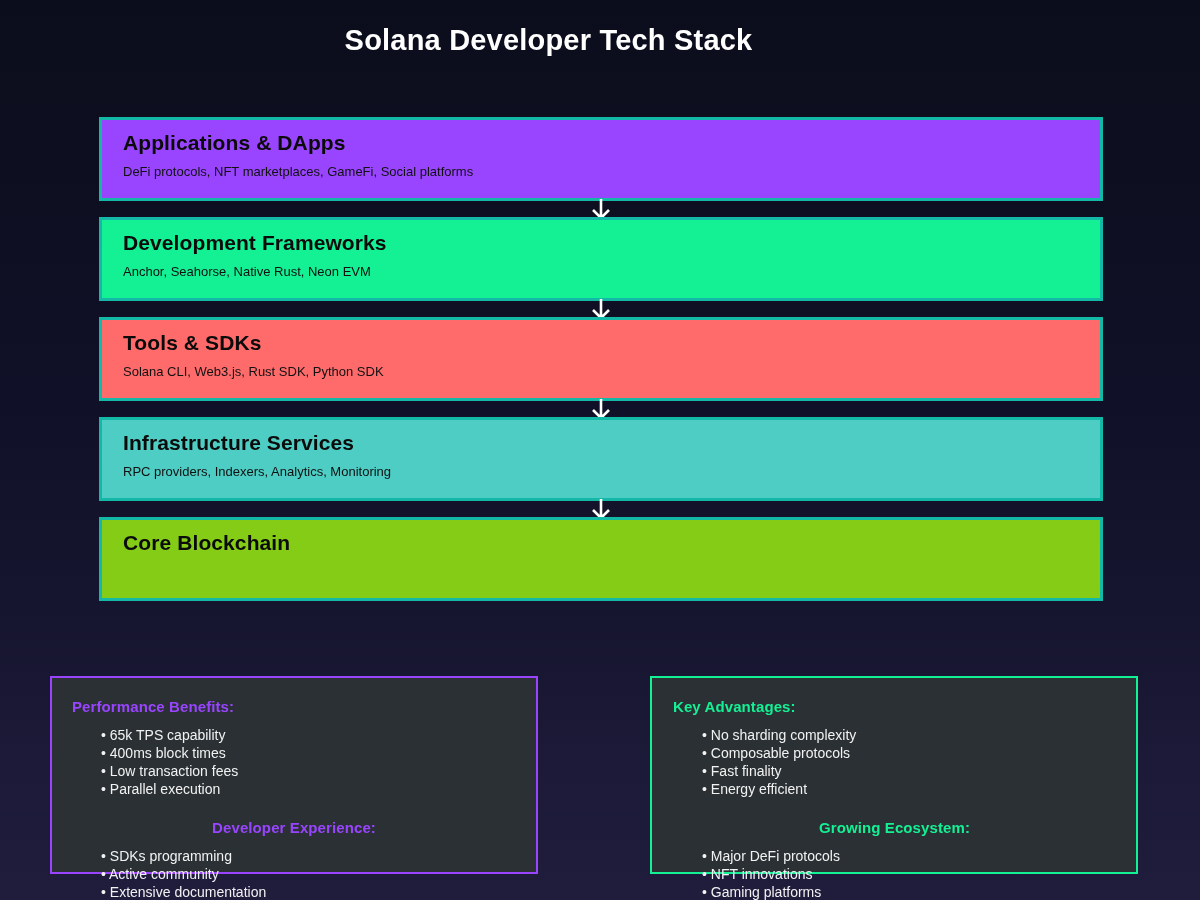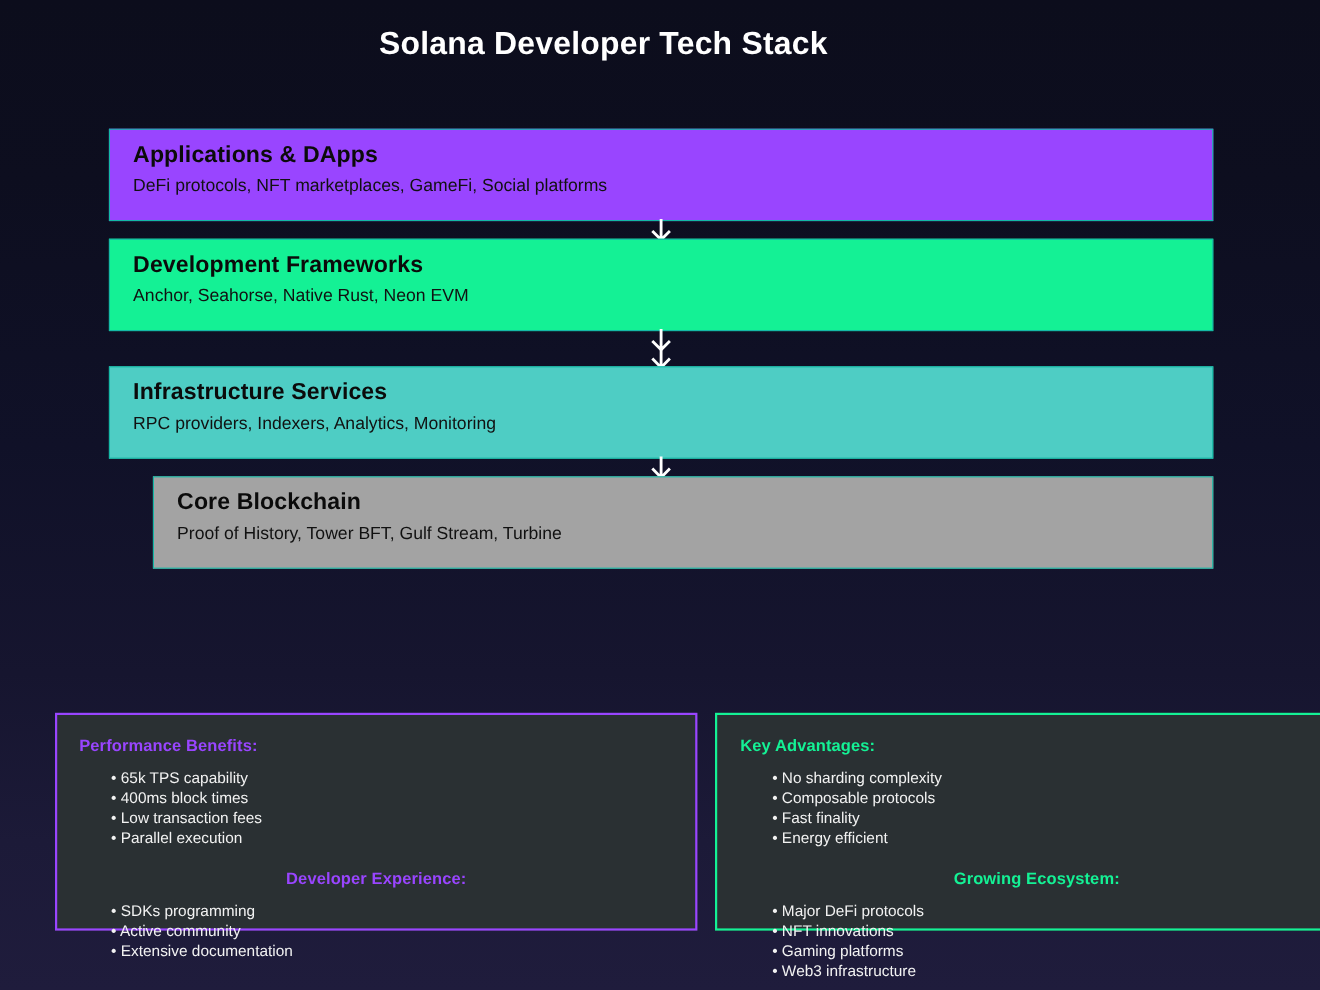--- a/index.html
+++ b/index.html
@@ -46,7 +46,7 @@
   .layer {
     position:relative;
     height:84px;
-    border:1px solid #14b8a6;
+    border:3px solid #14b8a6;
     padding:10px 3px 0 21px;
   }
 

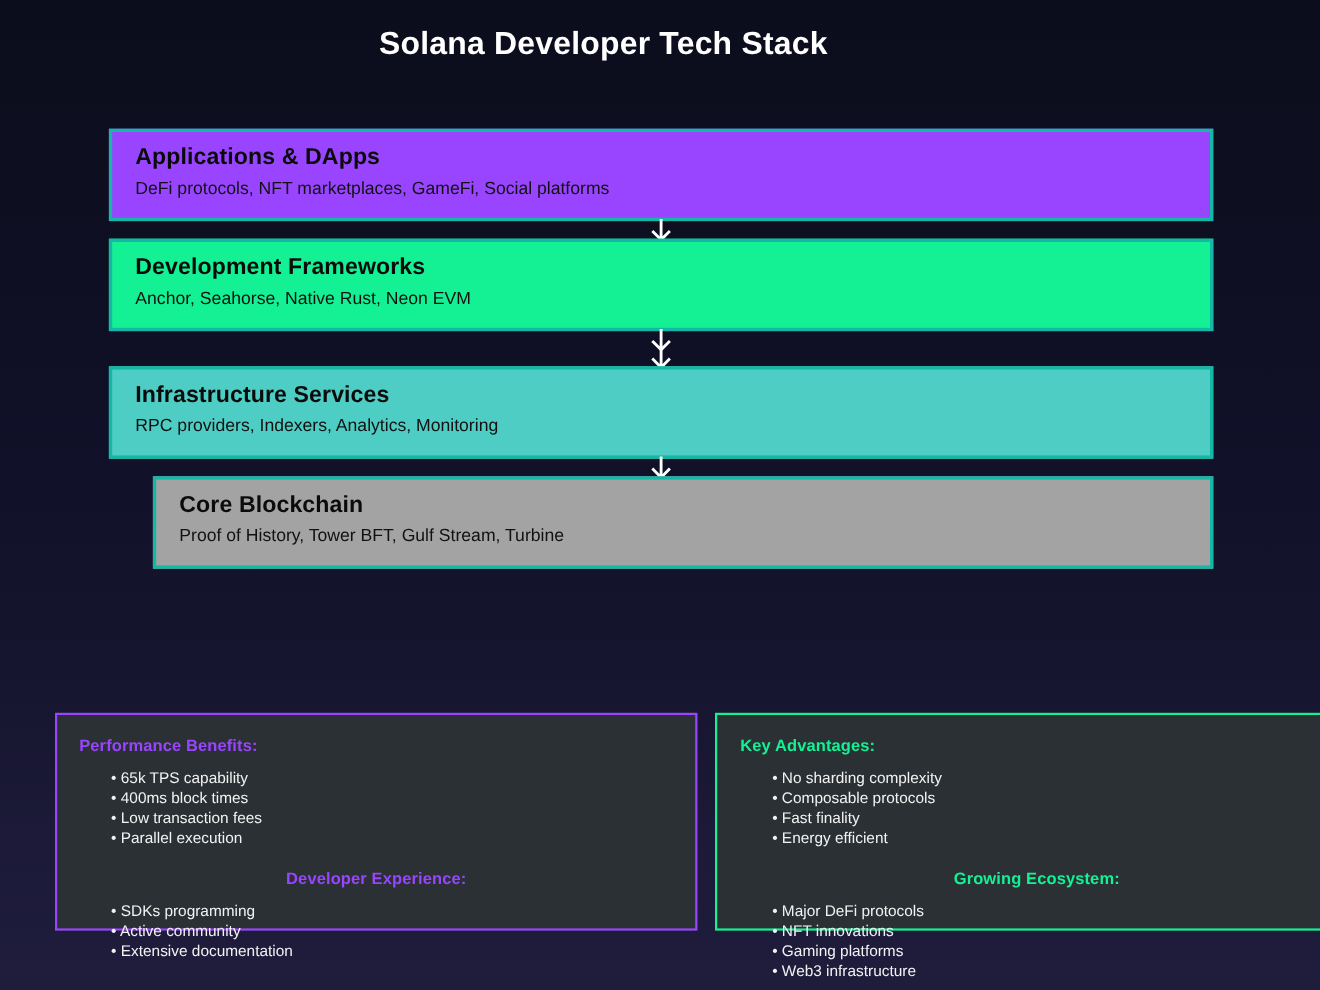--- a/index.html
+++ b/index.html
@@ -59,7 +59,7 @@
   }
 
   .layer-sub {
-    font-size:16px;
+    font-size:13px;
     color:#111111;
     line-height:22px;
     margin-top:5px;

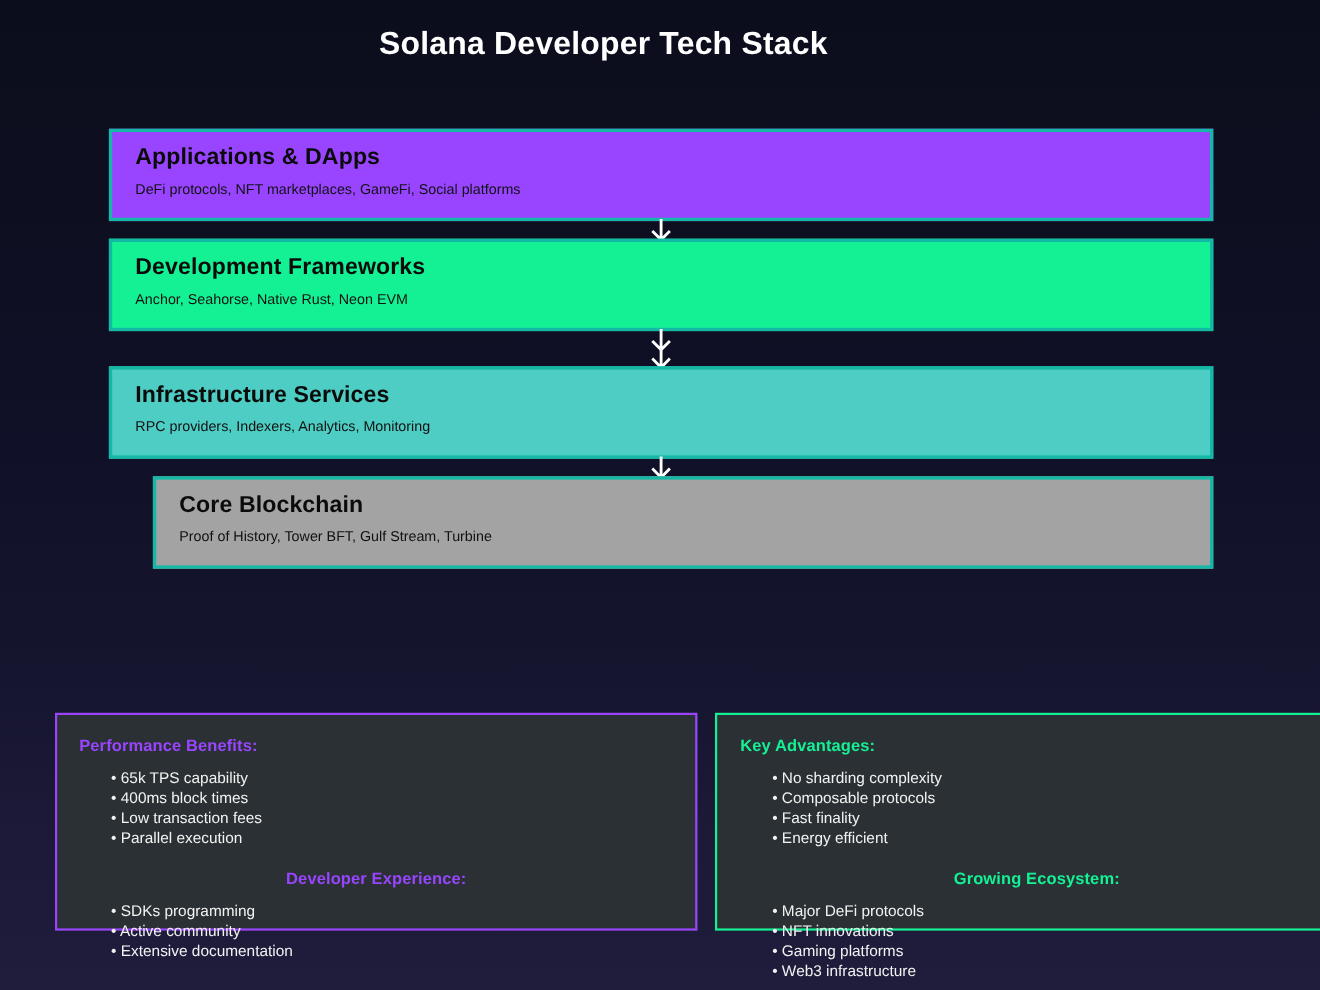--- a/index.html
+++ b/index.html
@@ -139,6 +139,12 @@
     </svg>
   </div>
 
+  <div class="layer-wrap">
+    <div class="layer" style="background-color: rgb(255, 107, 107);">
+      <div class="layer-title">Tools &amp; SDKs</div>
+      <div class="layer-sub">Solana CLI, Web3.js, Rust SDK, Python SDK</div>
+    </div>
+  </div>
   <div class="arrow">
     <svg width="26" height="26" viewBox="0 0 26 26">
       <path d="M13 2 L13 20 M5 13 L13 21 L21 13" fill="none" stroke="#ffffff" stroke-width="2.6"></path>

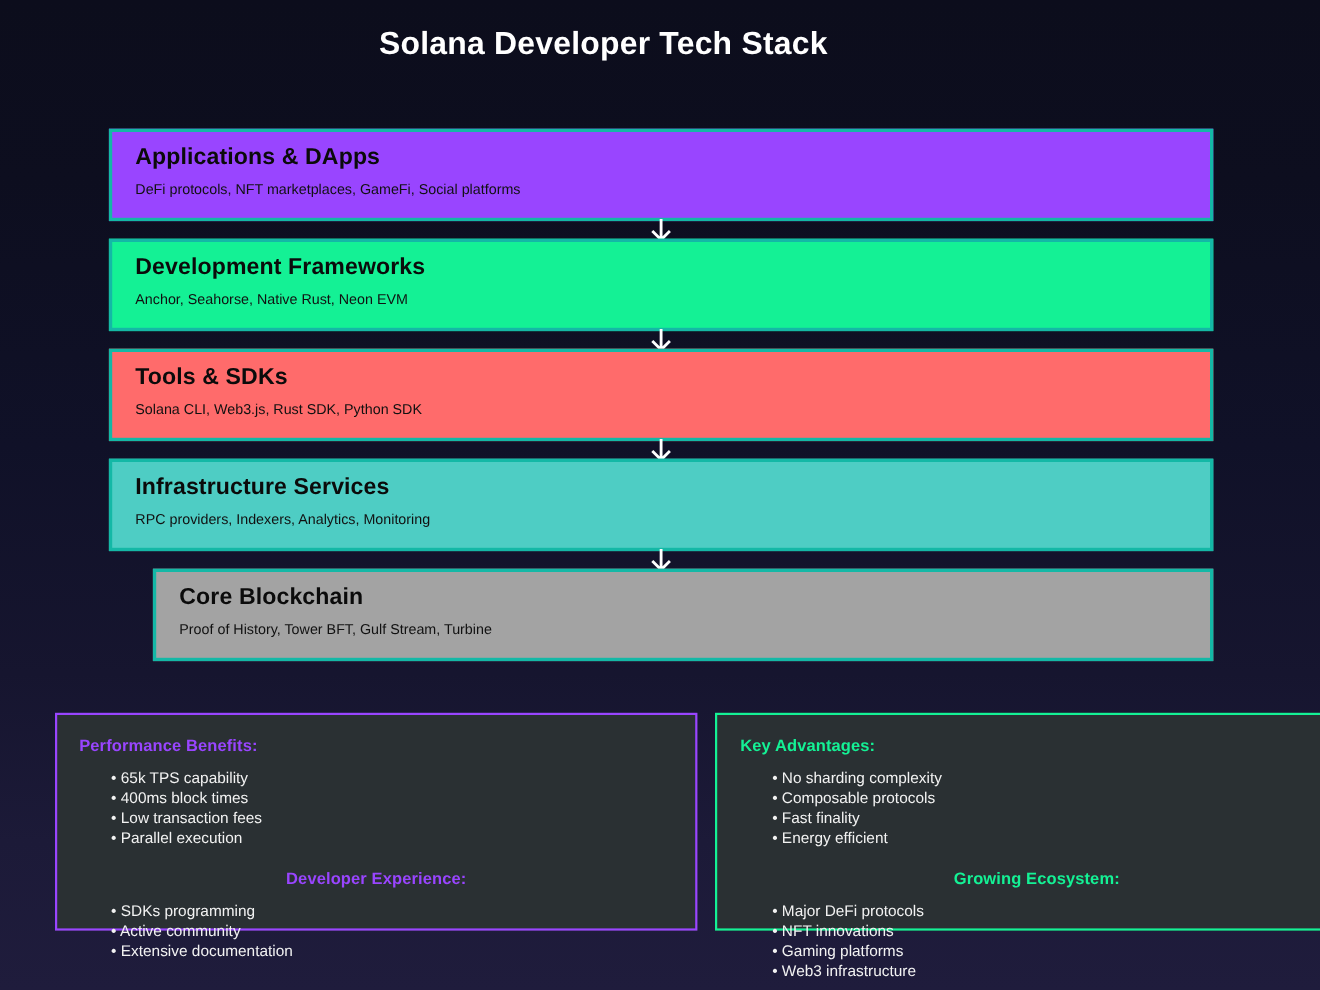--- a/index.html
+++ b/index.html
@@ -164,7 +164,7 @@
   </div>
 
   <div class="layer-wrap">
-    <div class="layer" style="background-color: #a3a3a3; margin-left: 40px;">
+    <div class="layer" style="background-color: #84cc16;">
       <div class="layer-title">Core Blockchain</div>
       <div class="layer-sub">Proof of History, Tower BFT, Gulf Stream, Turbine</div>
     </div>

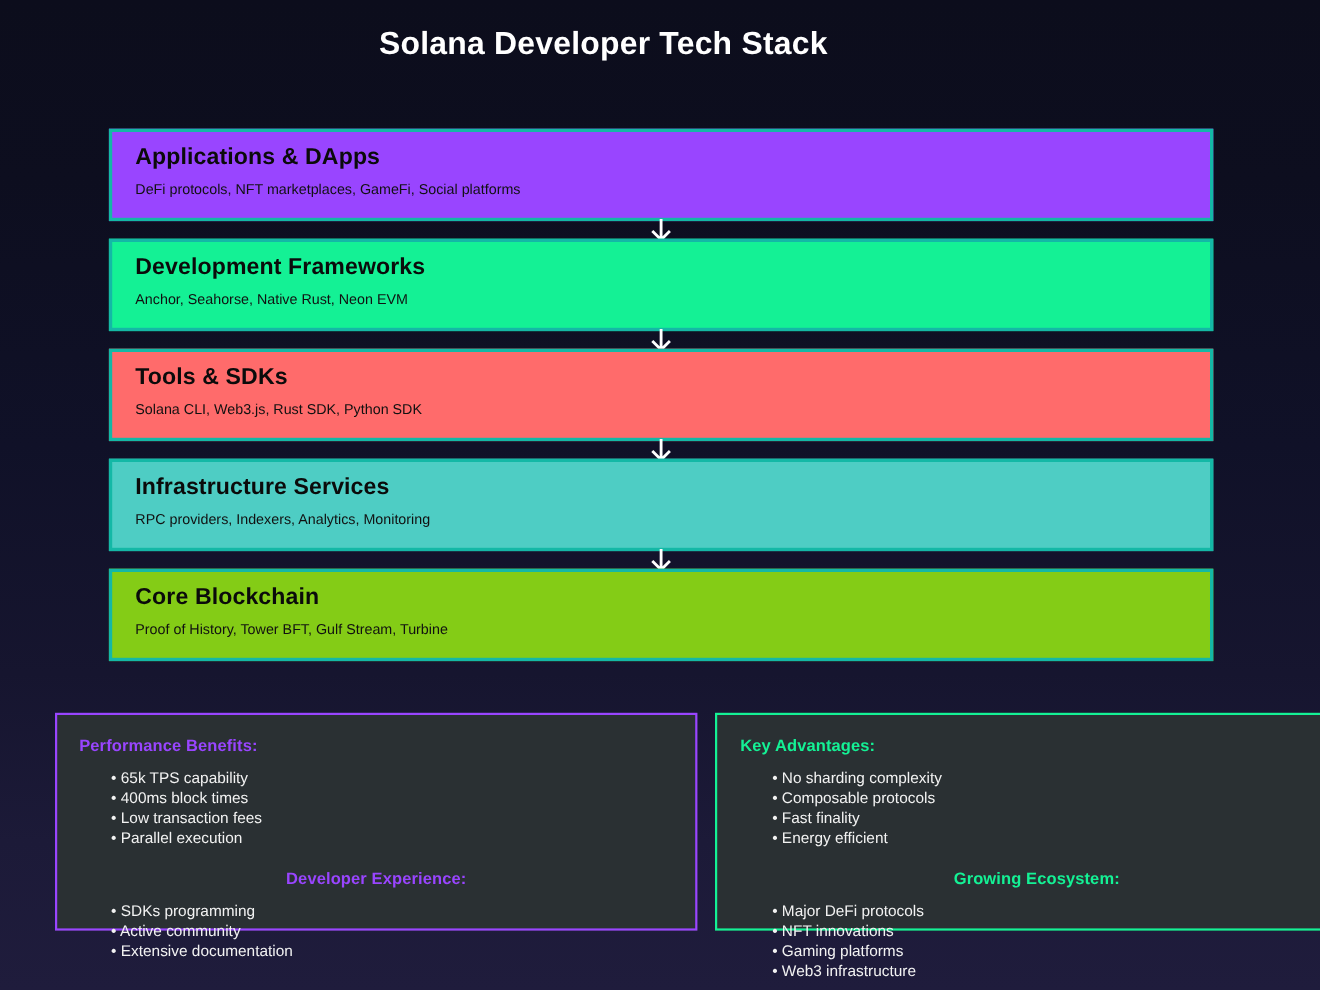--- a/index.html
+++ b/index.html
@@ -166,7 +166,6 @@
   <div class="layer-wrap">
     <div class="layer" style="background-color: #84cc16;">
       <div class="layer-title">Core Blockchain</div>
-      <div class="layer-sub">Proof of History, Tower BFT, Gulf Stream, Turbine</div>
     </div>
   </div>
 

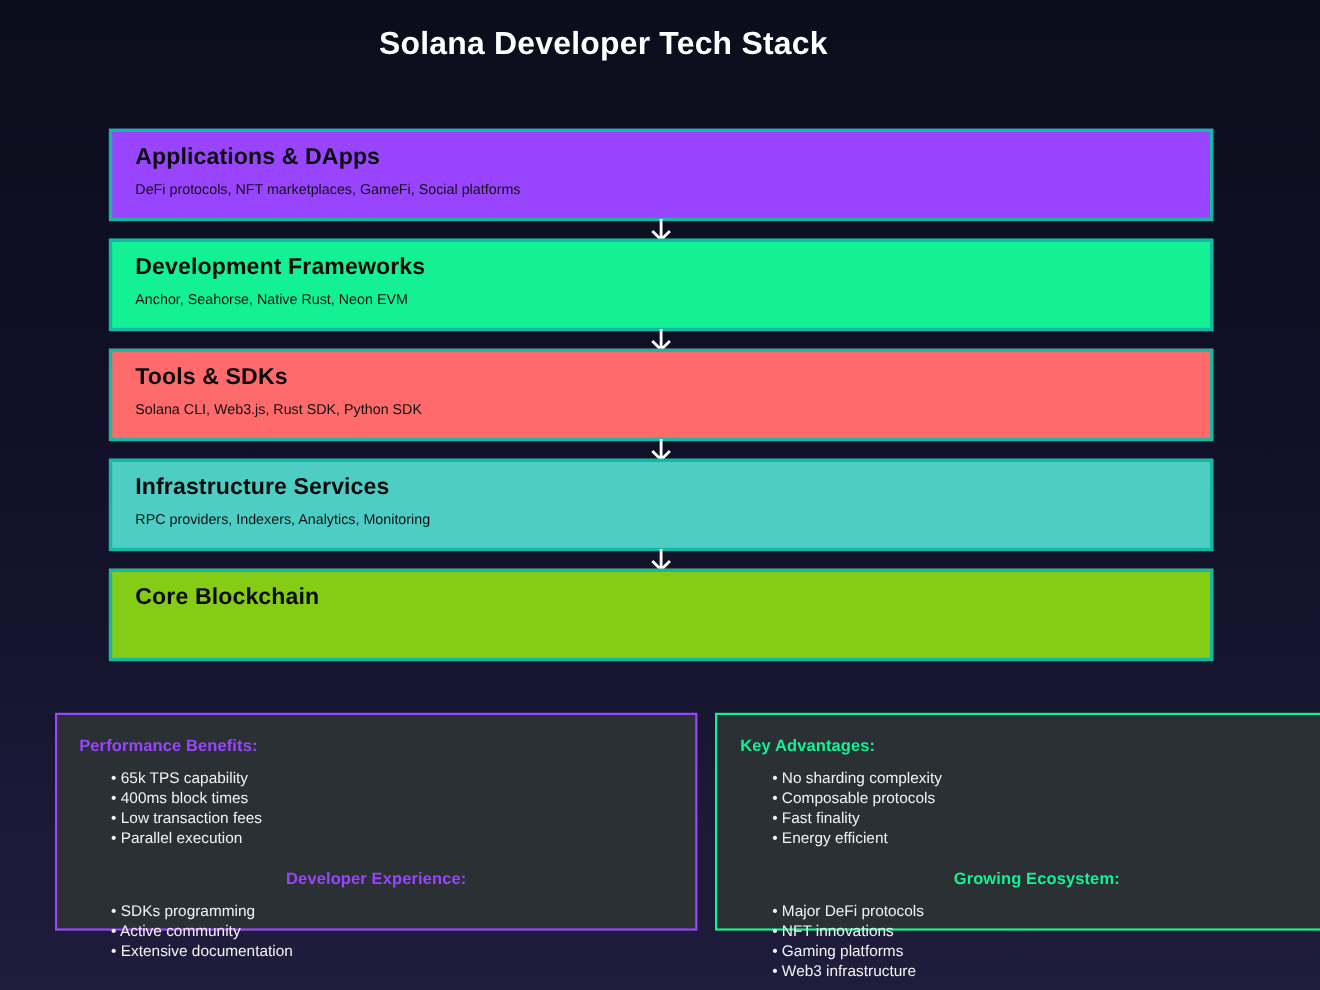--- a/index.html
+++ b/index.html
@@ -80,8 +80,8 @@
   
   .panel {
     position:absolute;
-    top:648px;
-    width:584px;
+    top:676px;
+    width:488px;
     height:198px;
     background:#2a3033;
     padding:18px 20px 0 20px;

